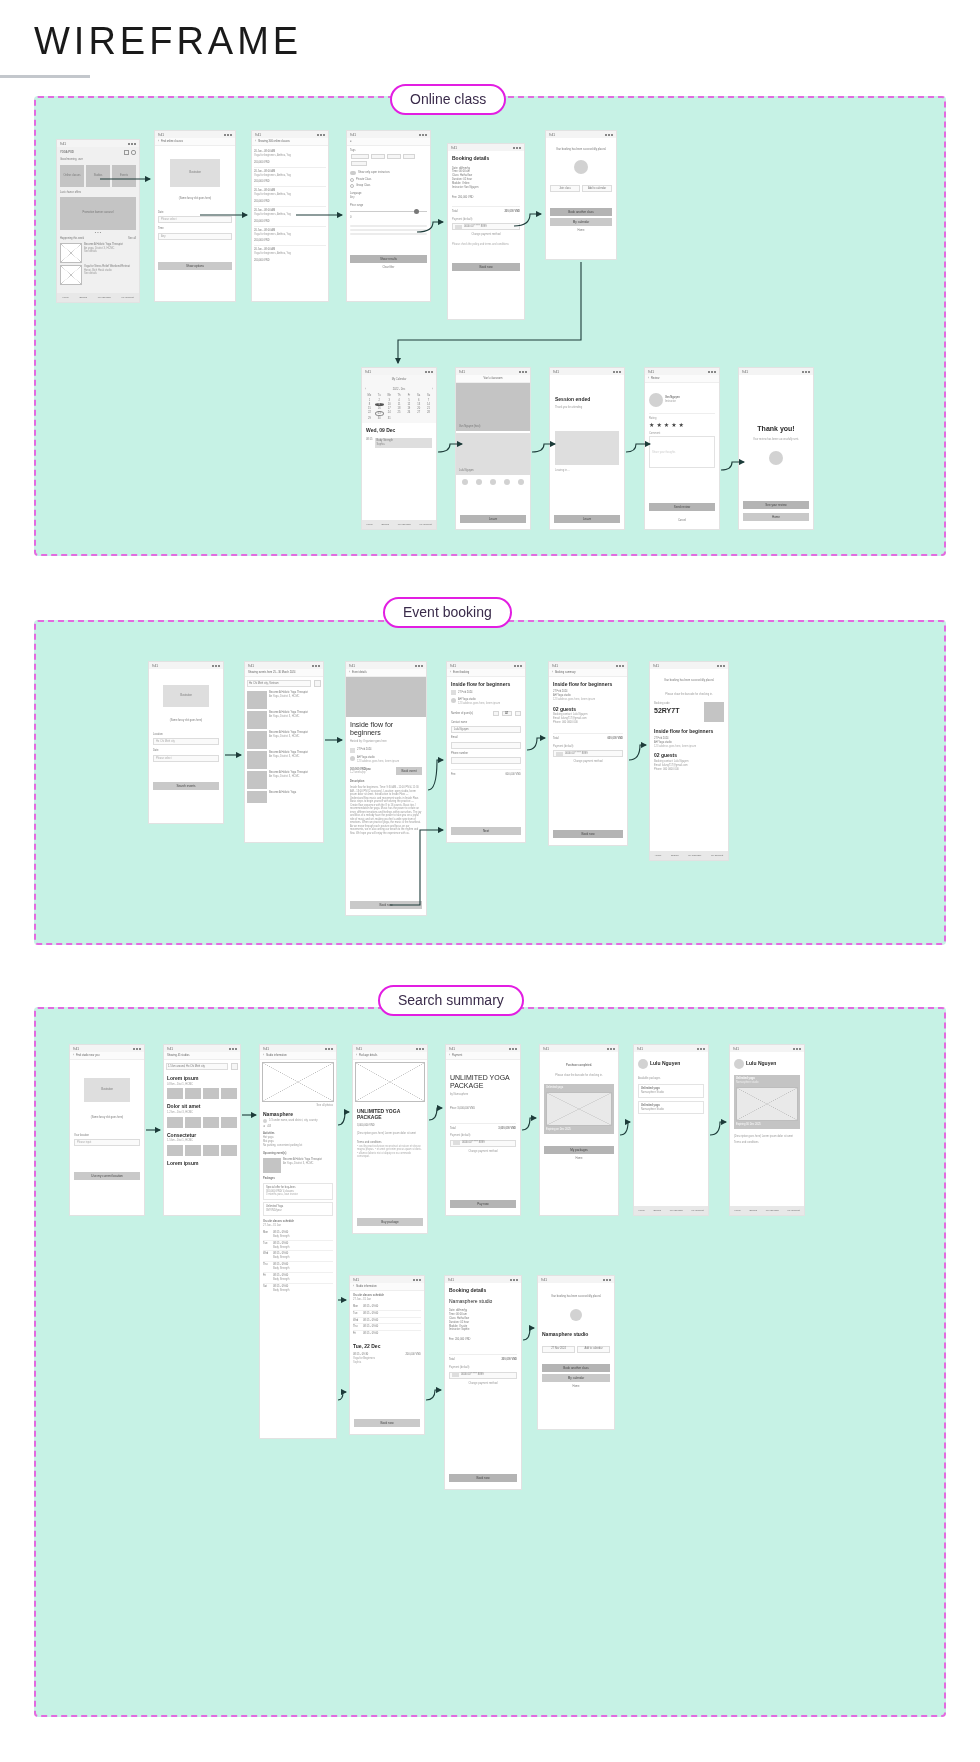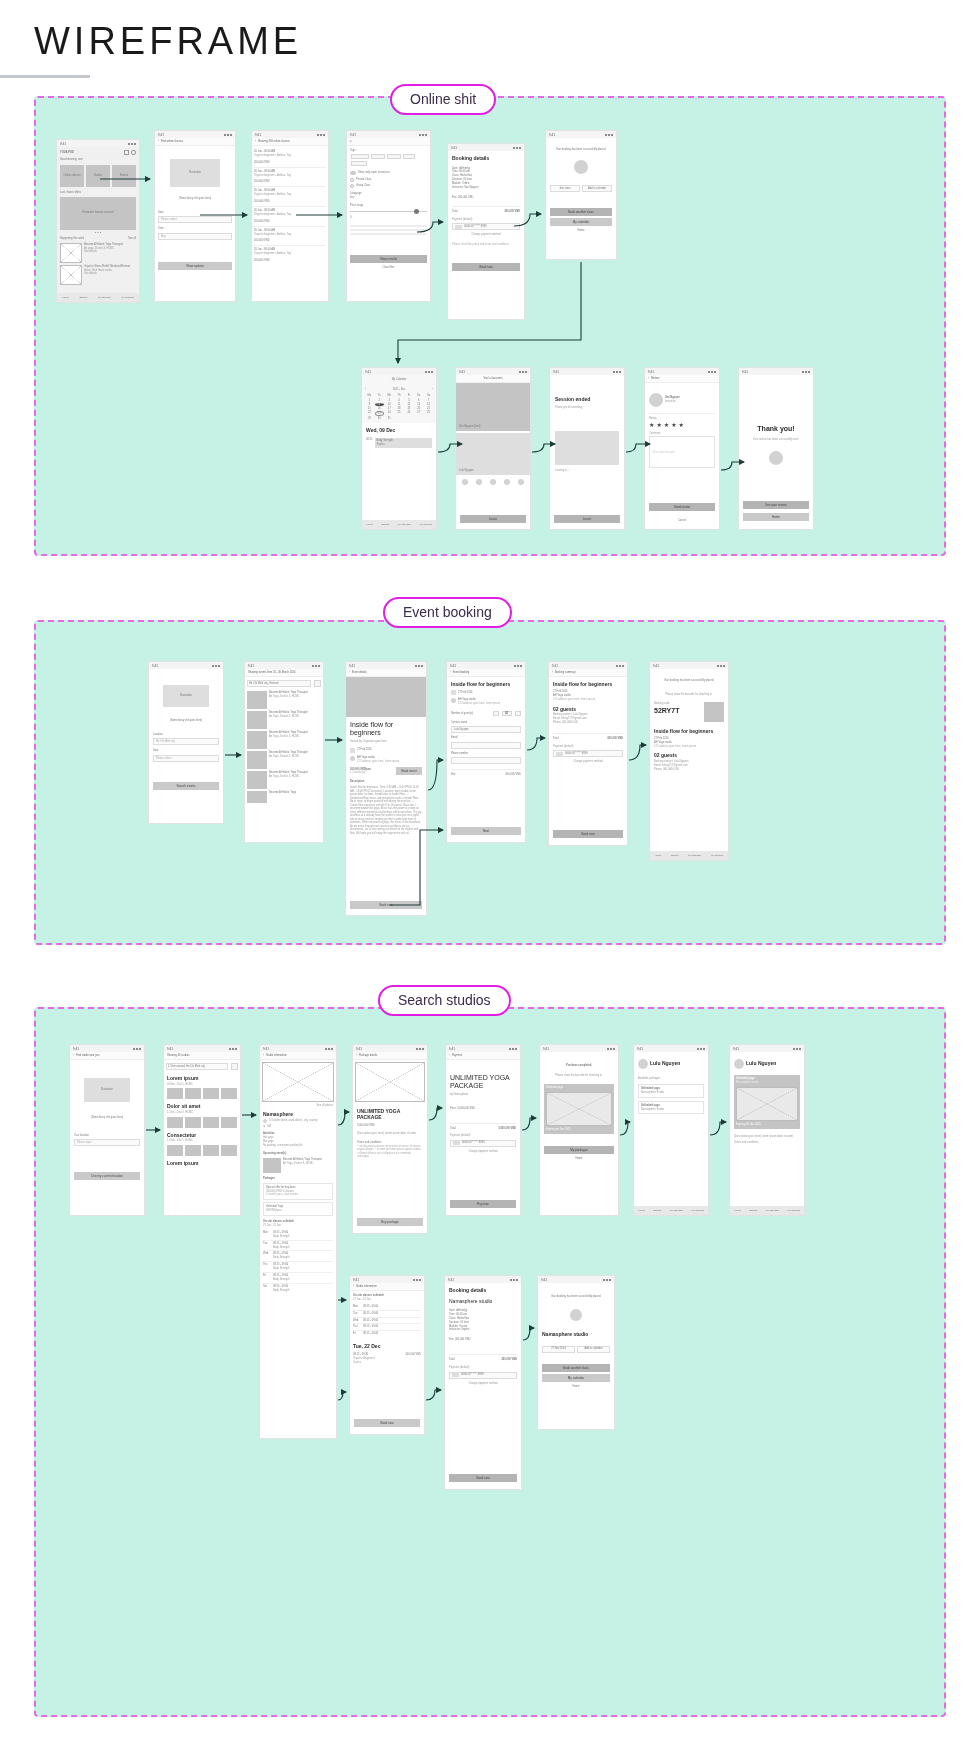--- a/index.html
+++ b/index.html
@@ -129,7 +129,7 @@
 <div id="title-rule"></div>
 
 <div class="section" style="left:34px; top:96px; width:912px; height:460px;"></div>
-<div class="section-label" style="left:390px; top:84px;">Online shit</div>
+<div class="section-label" style="left:390px; top:84px;">Online class</div>
 
 <div class="phone" style="left:56px; top:139px; width:84px; height:164px;">
   <div class="status-bar">

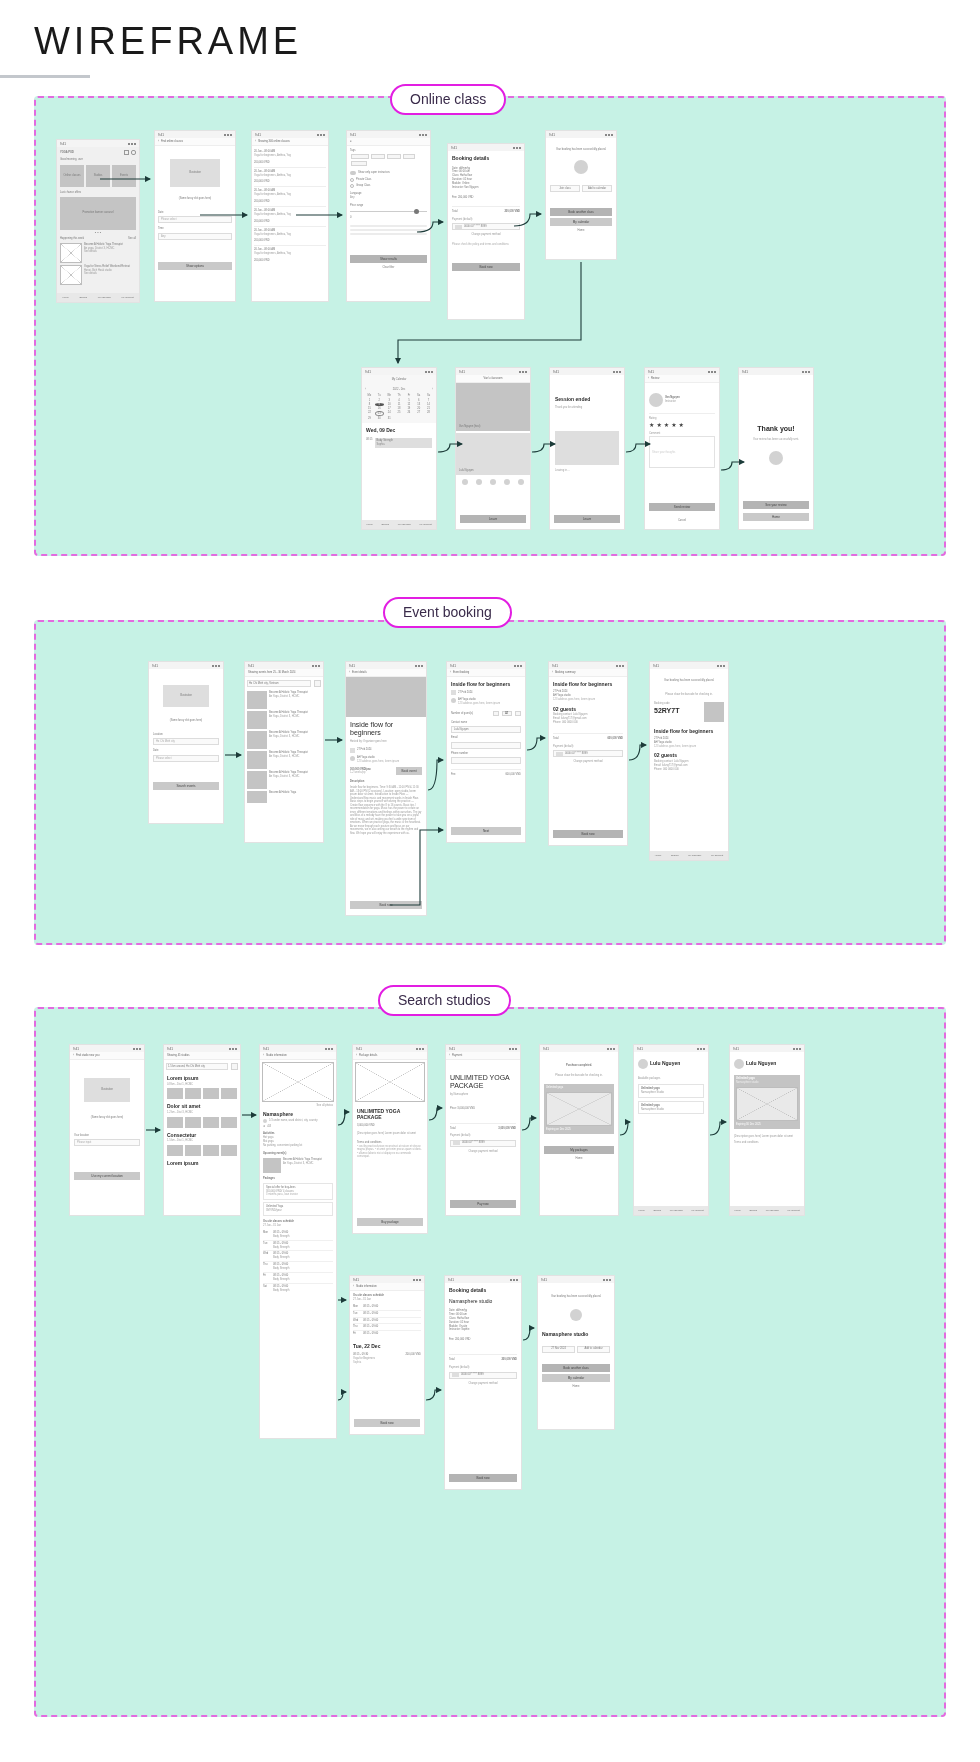--- a/index.html
+++ b/index.html
@@ -852,7 +852,7 @@
 </div>
 
 <div class="section" style="left:34px; top:1007px; width:912px; height:710px;"></div>
-<div class="section-label" style="left:378px; top:985px;">Search studios</div>
+<div class="section-label" style="left:378px; top:985px;">Search summary</div>
 
 <div class="phone" style="left:69px; top:1044px; width:76px; height:172px;">
   <div class="status-bar">

